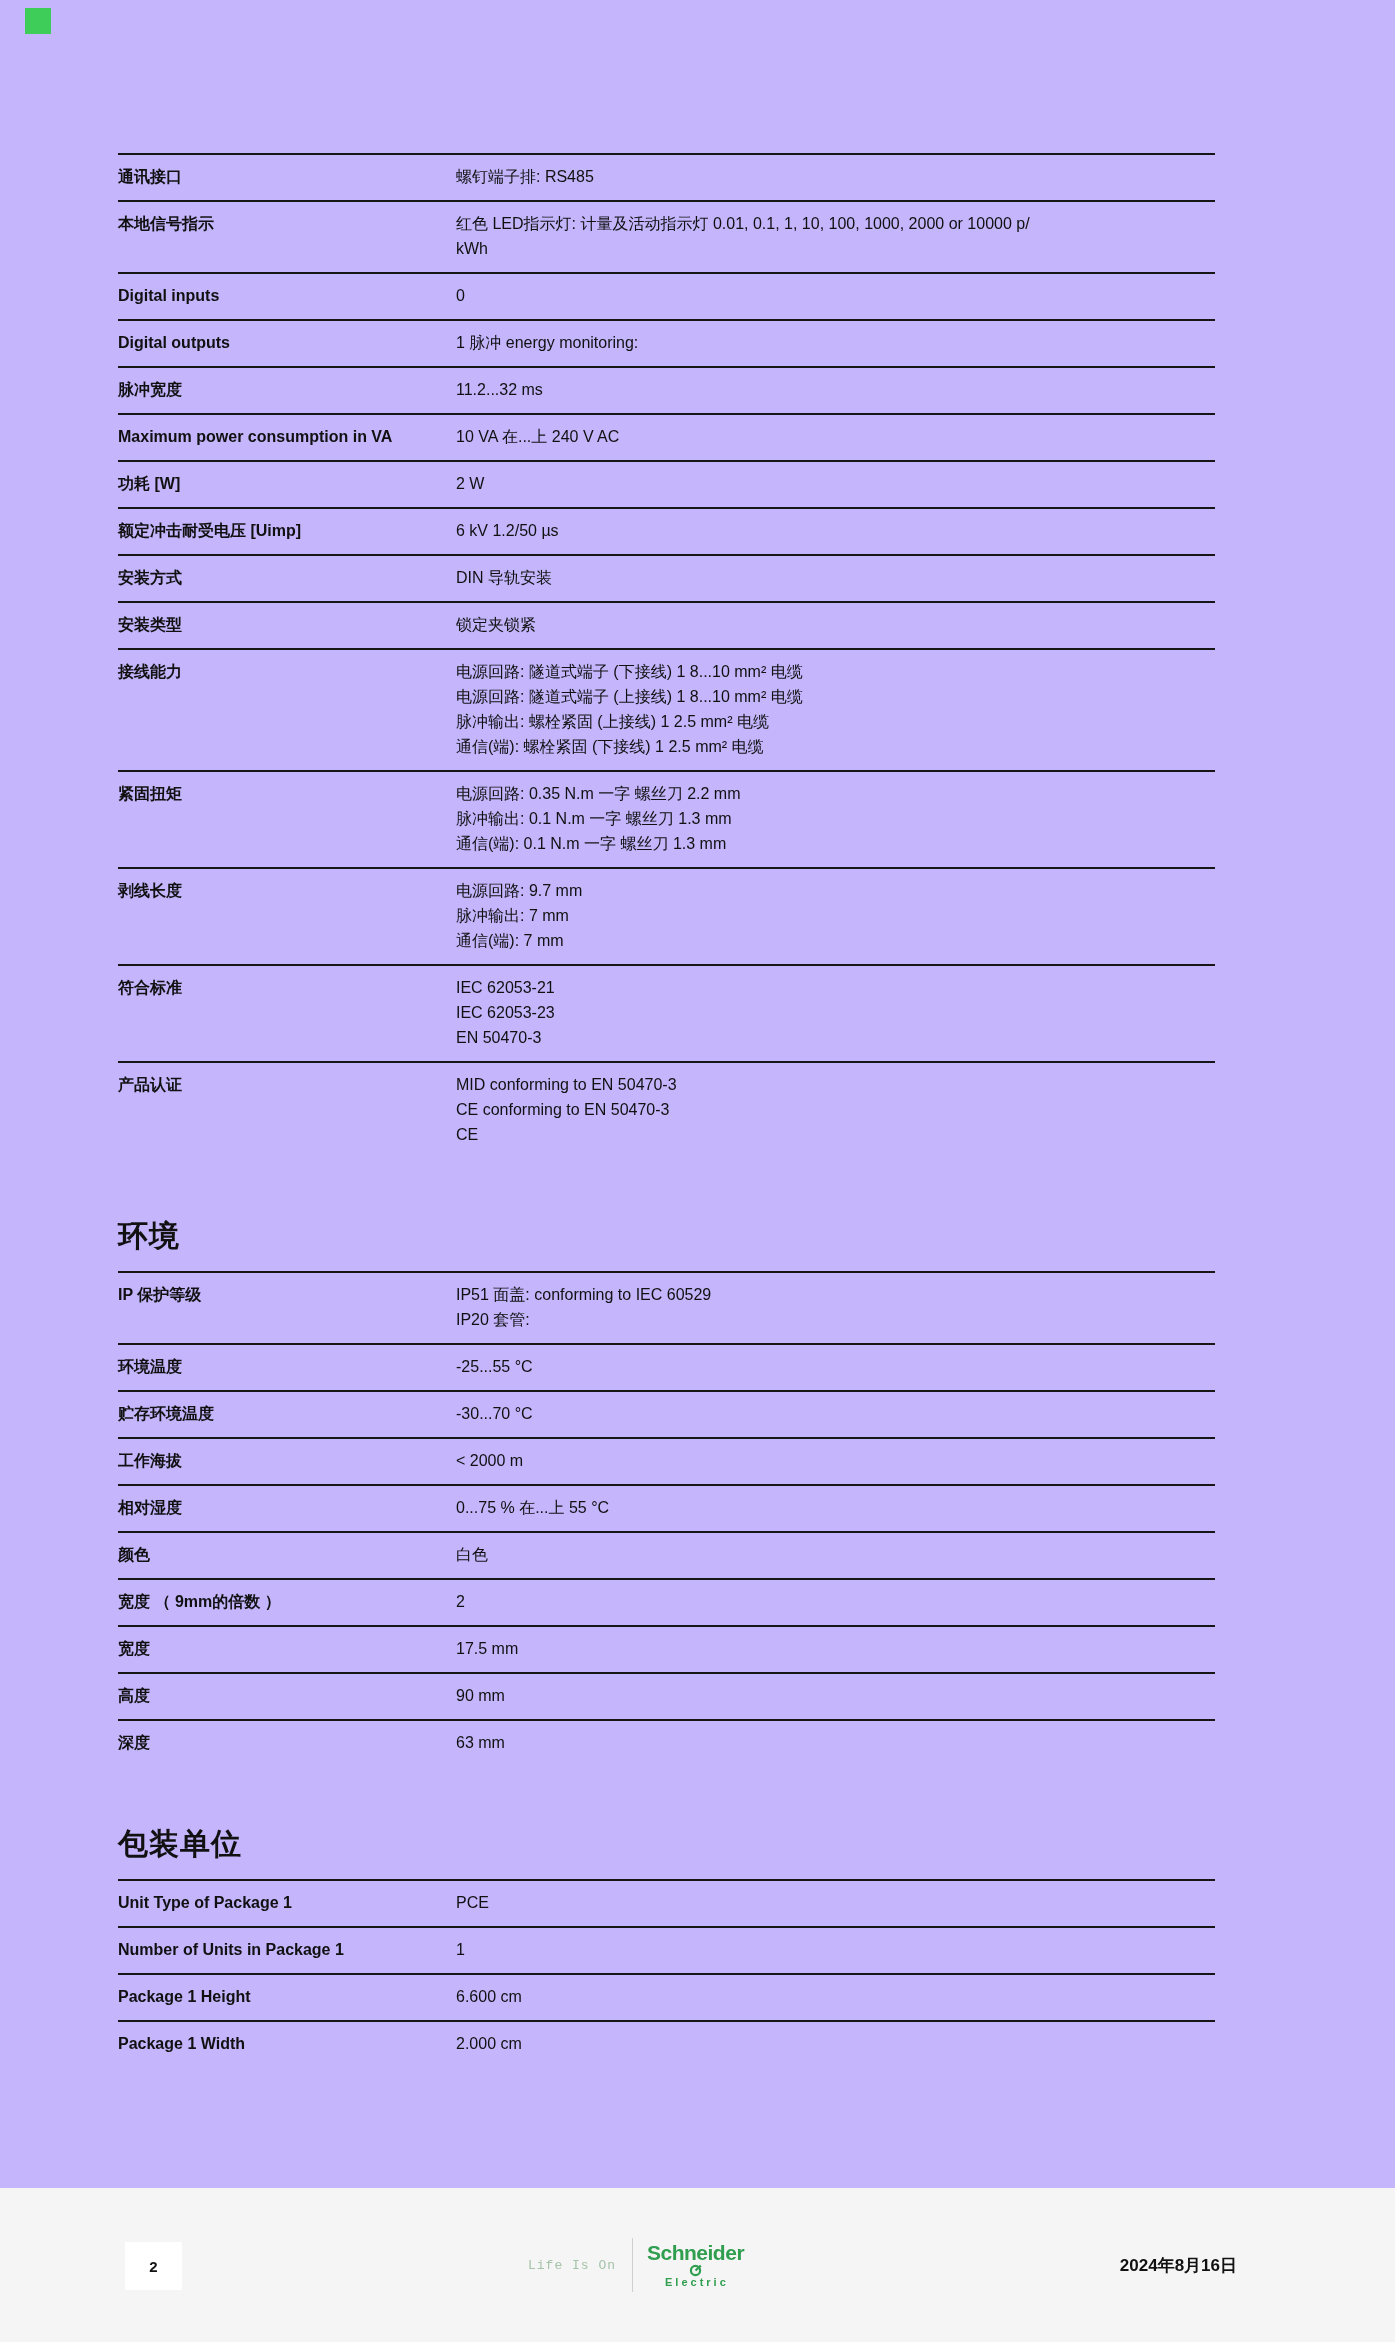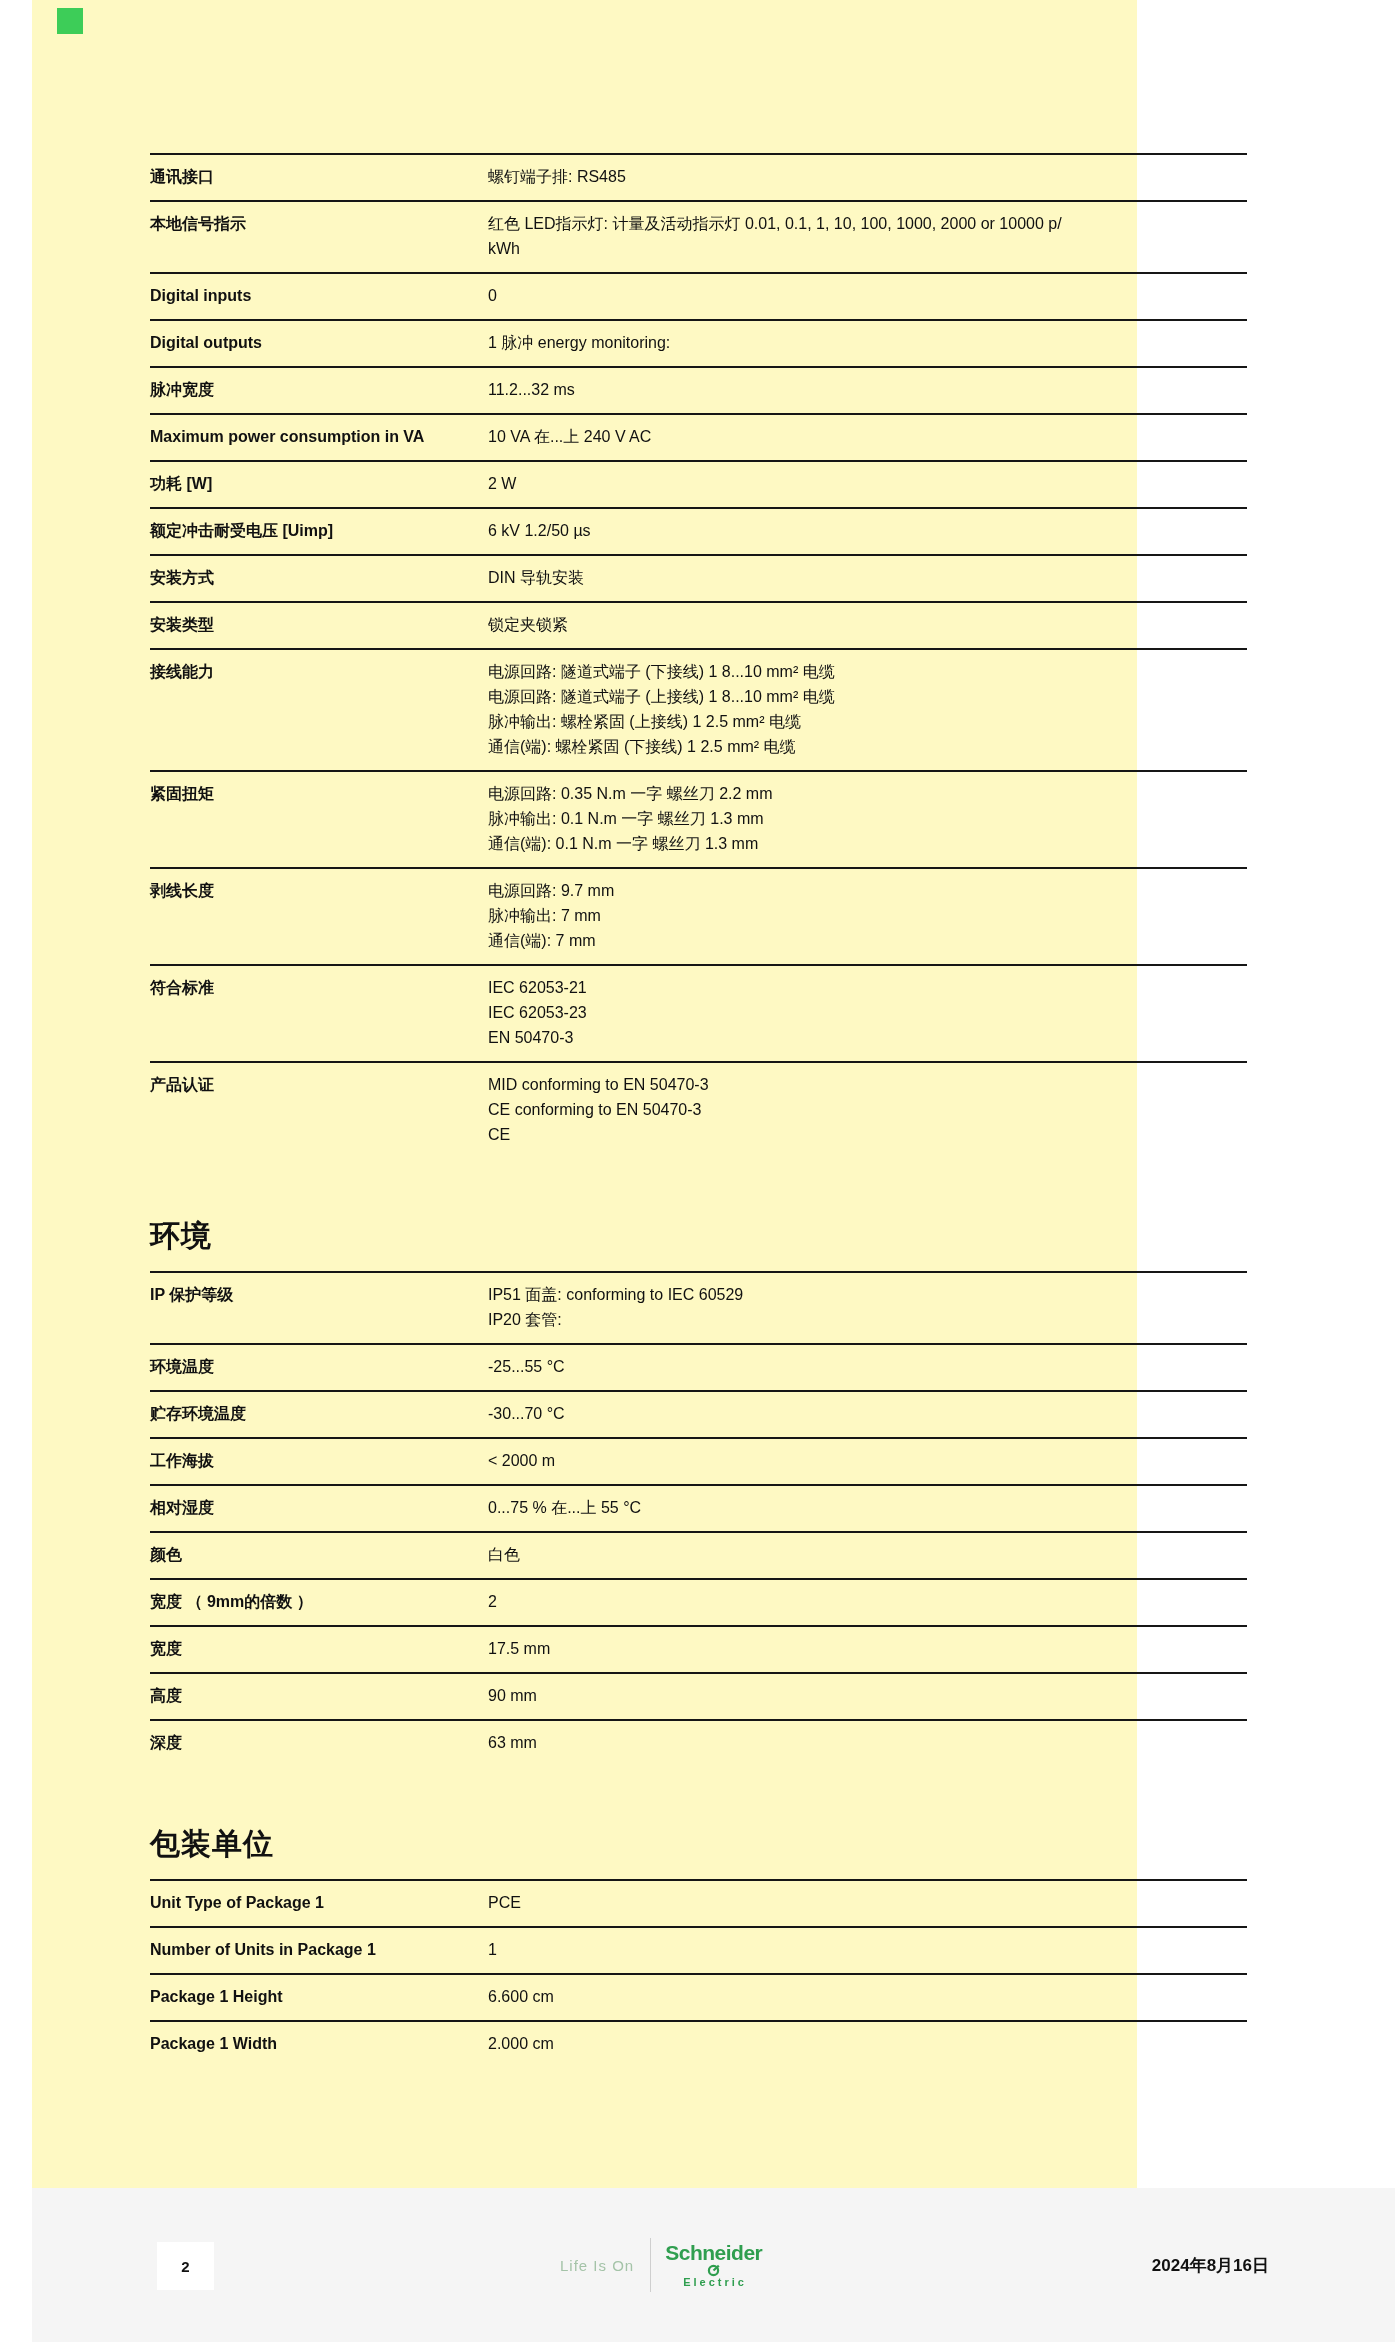--- a/index.html
+++ b/index.html
@@ -14,10 +14,9 @@
   }
   .page {
     position: relative;
-    width: 1105px;
+    width: 1395px;
     height: 2342px;
-    background: #fef9c3;
-    margin-left: 32px;
+    background: #c4b5fd;
   }
   .brand-square {
     position: absolute;

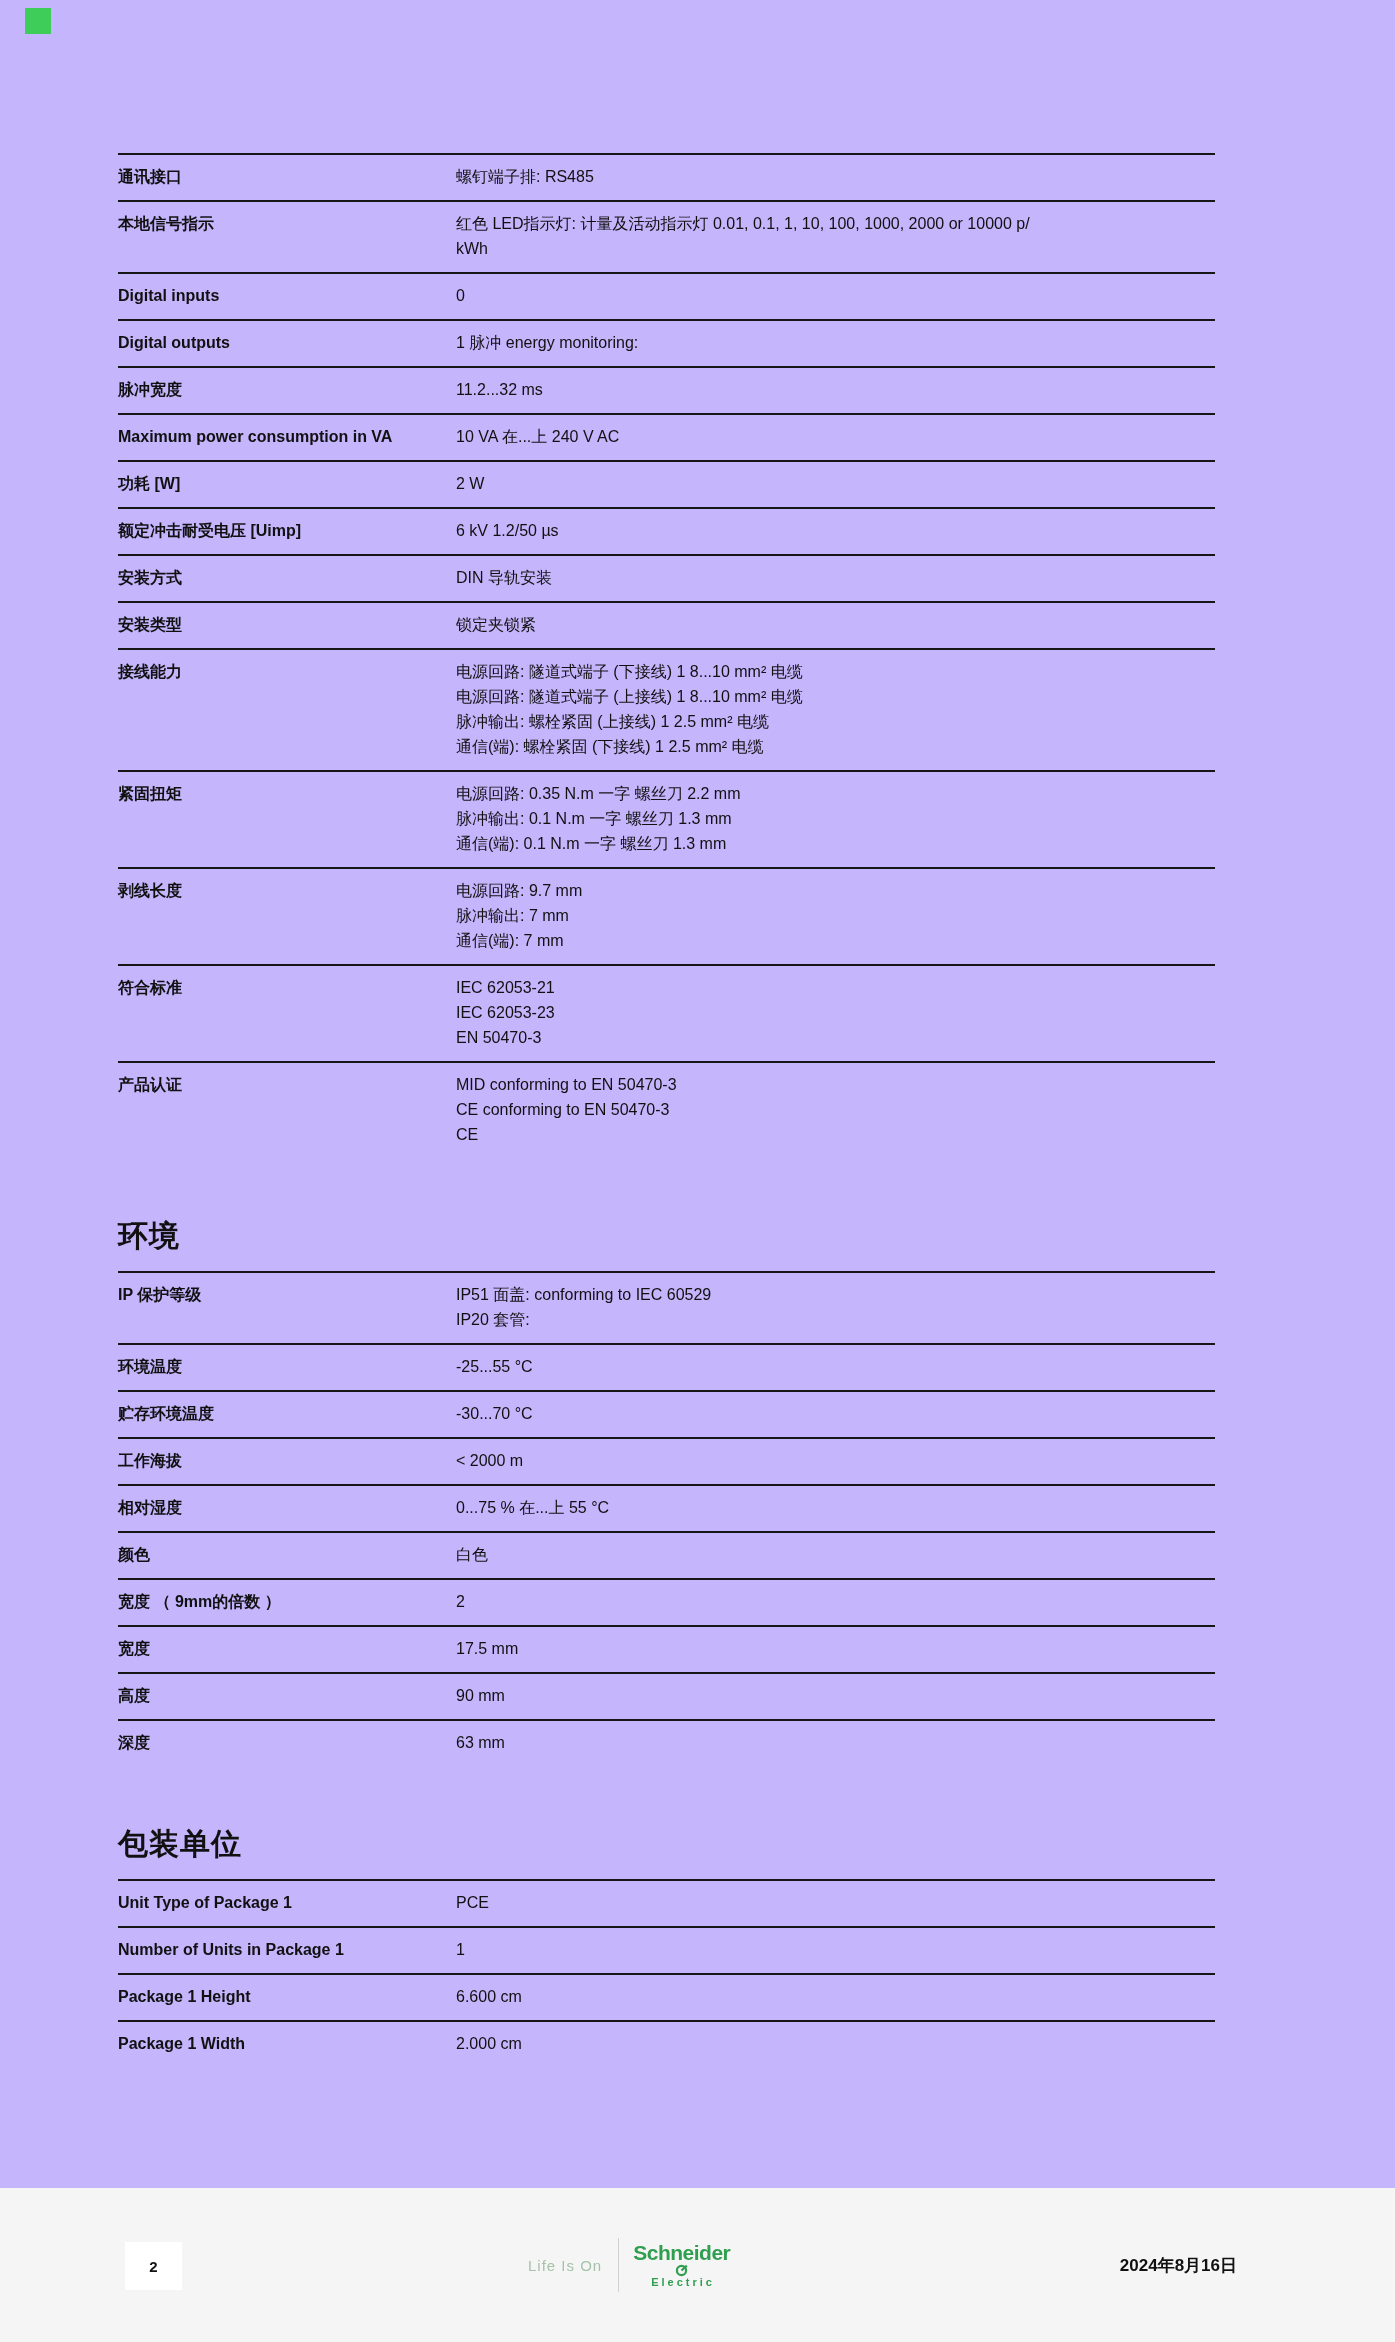--- a/index.html
+++ b/index.html
@@ -90,10 +90,11 @@
     align-items: center;
   }
   .life-is-on {
-    font-size: 15px;
+    font-size: 13px;
     letter-spacing: 1px;
     color: #a4c3a8;
     white-space: nowrap;
+    font-family: Liberation Mono, monospace;
   }
   .logo-divider {
     width: 1px;

